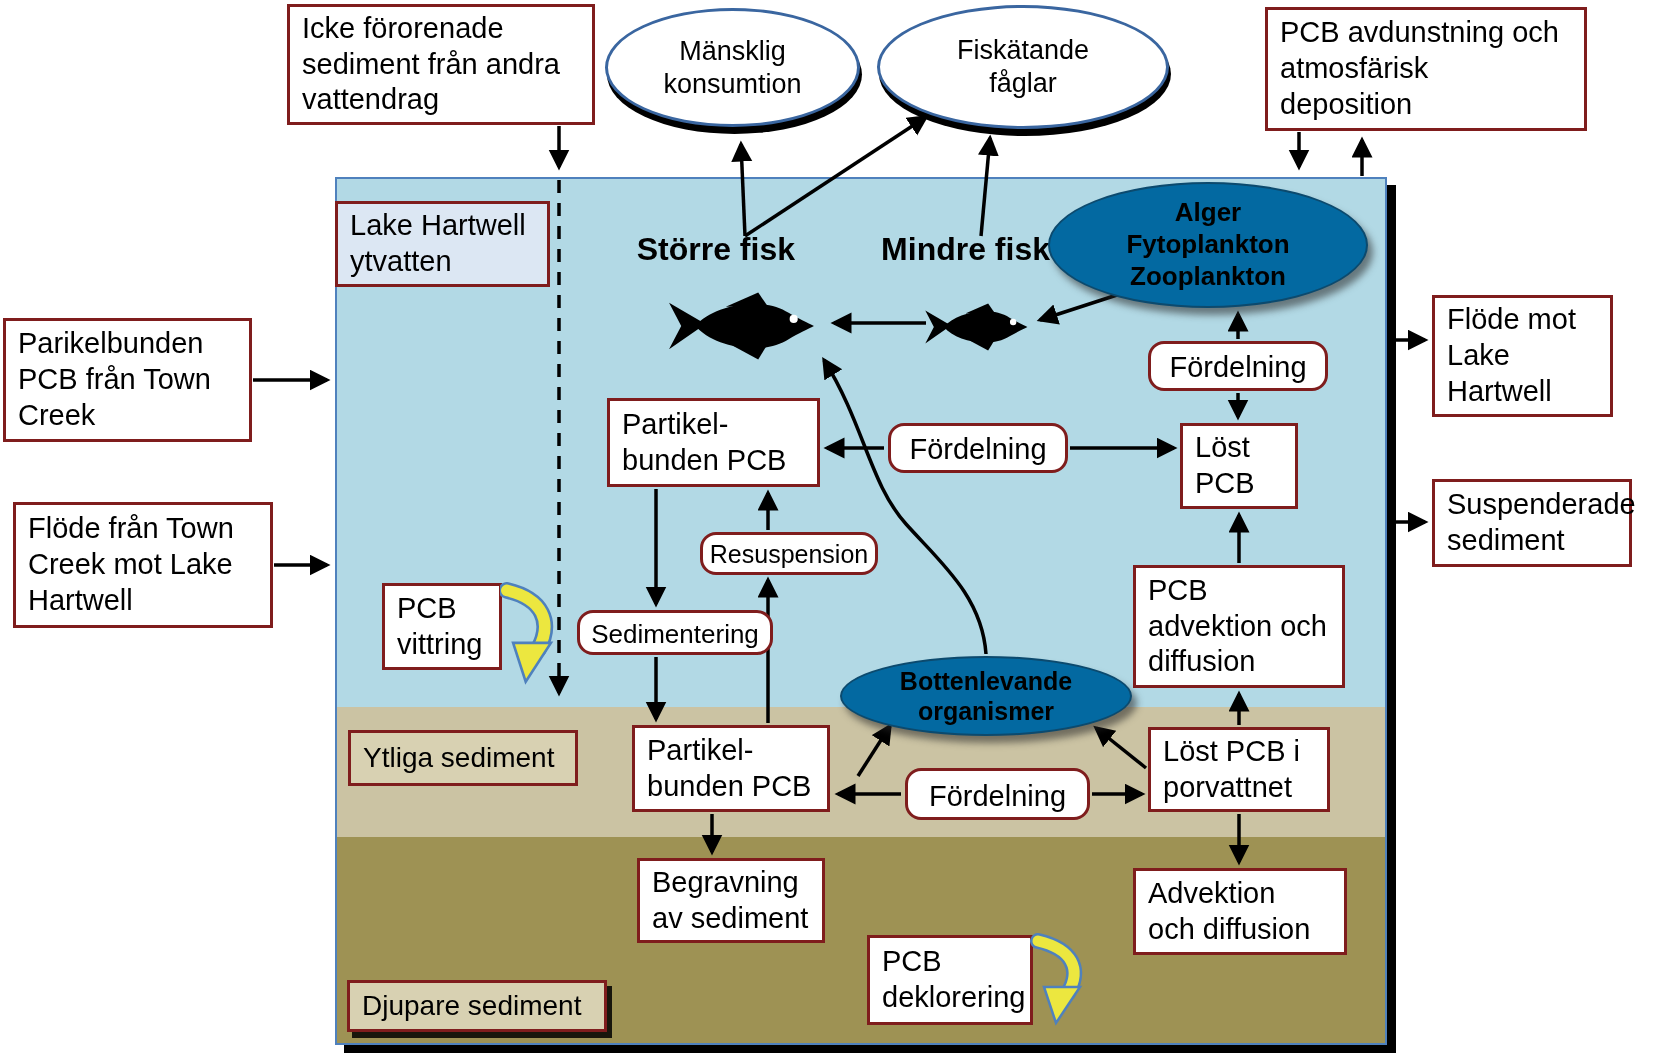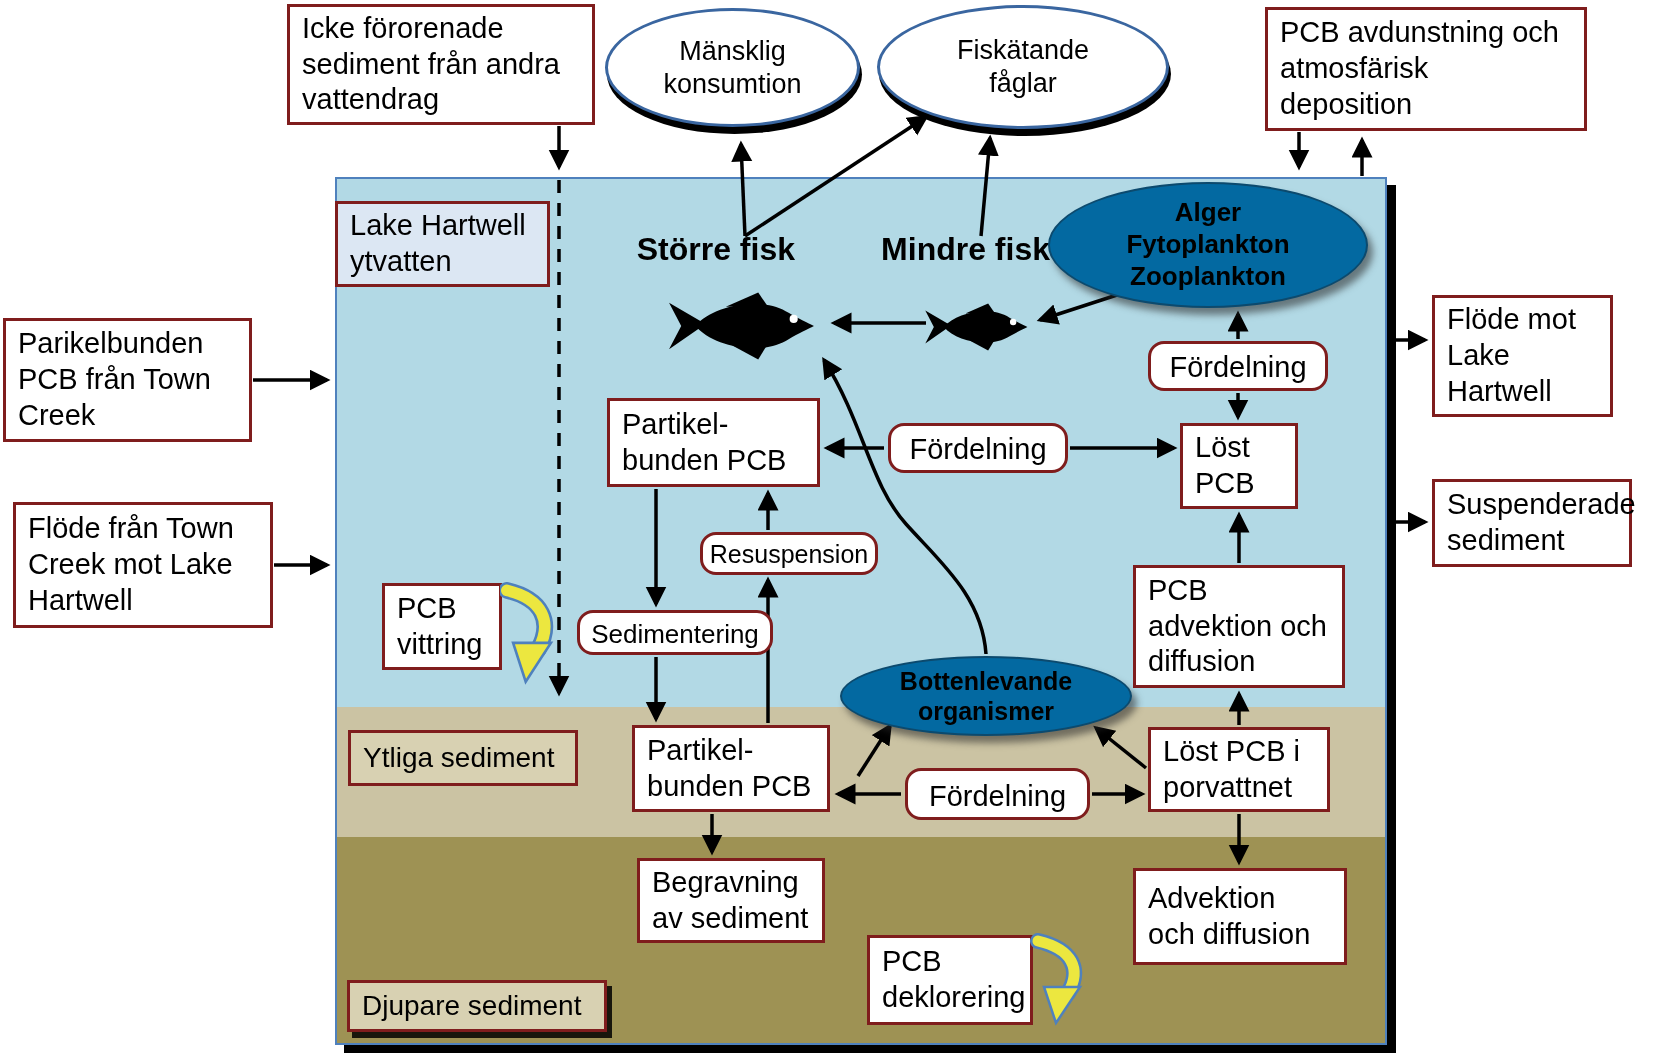--- a/index.html
+++ b/index.html
@@ -230,7 +230,7 @@
   <span class="ln">av sediment</span>
 </div>
 
-<div class="abs box node" style="left:1133px;top:868px;width:214px;height:97px;">
+<div class="abs box node" style="left:1133px;top:868px;width:214px;height:87px;">
   <span class="ln">Advektion</span>
   <span class="ln">och diffusion</span>
 </div>

